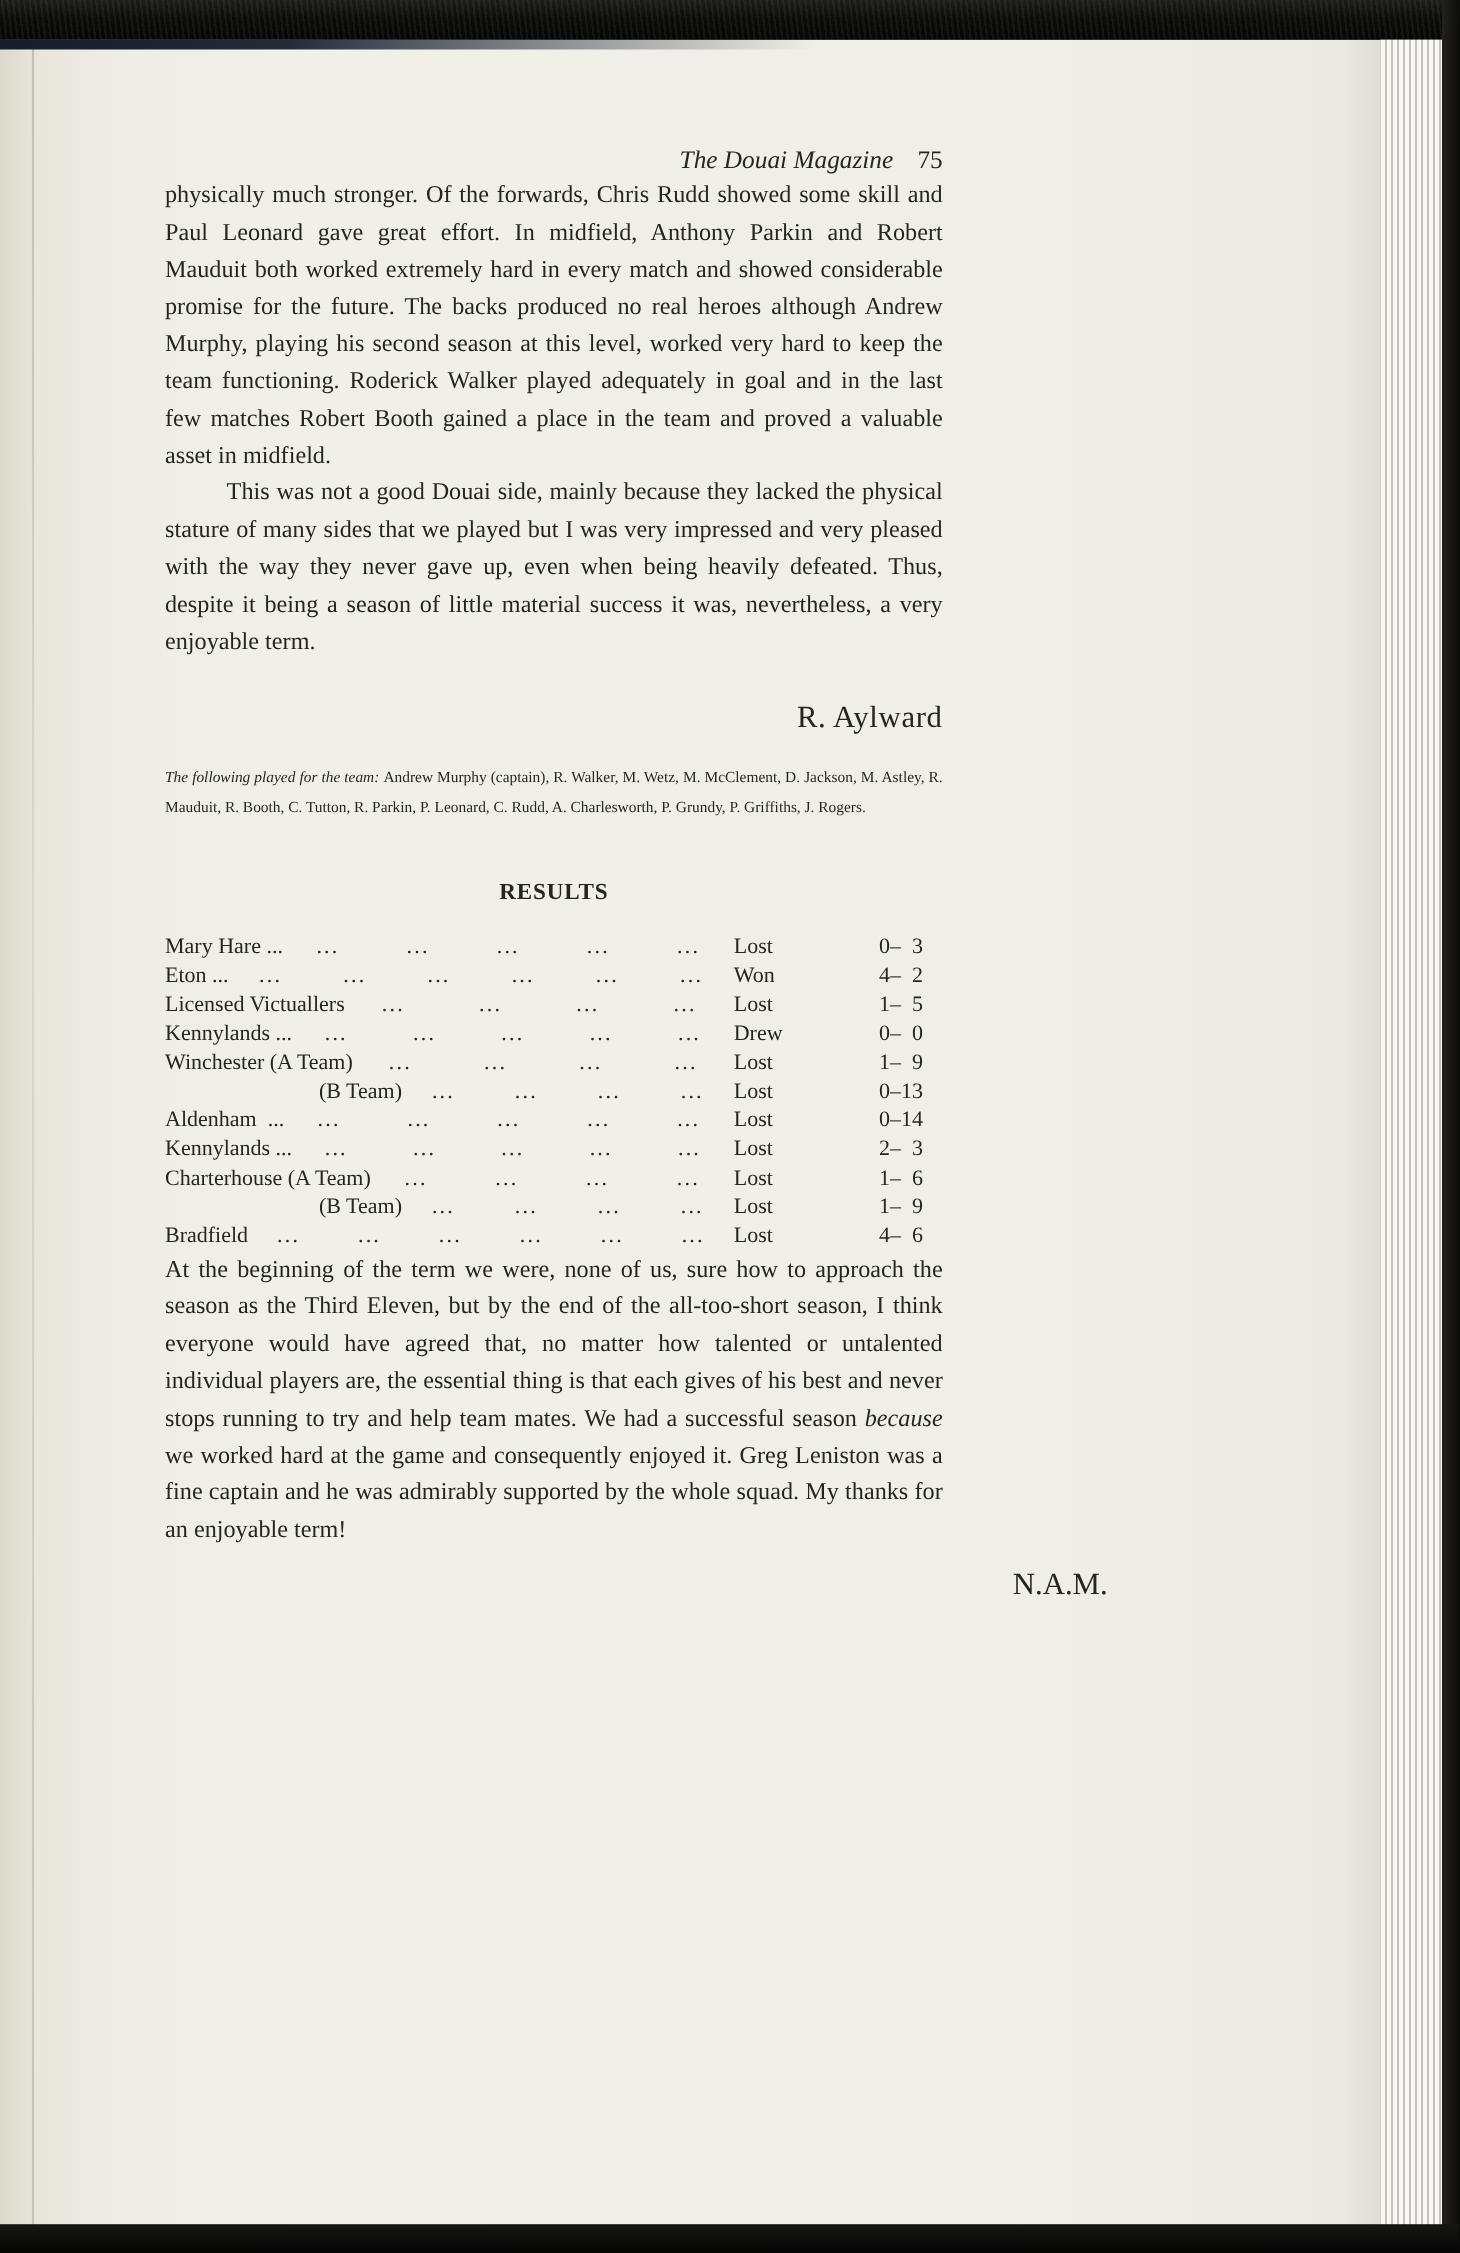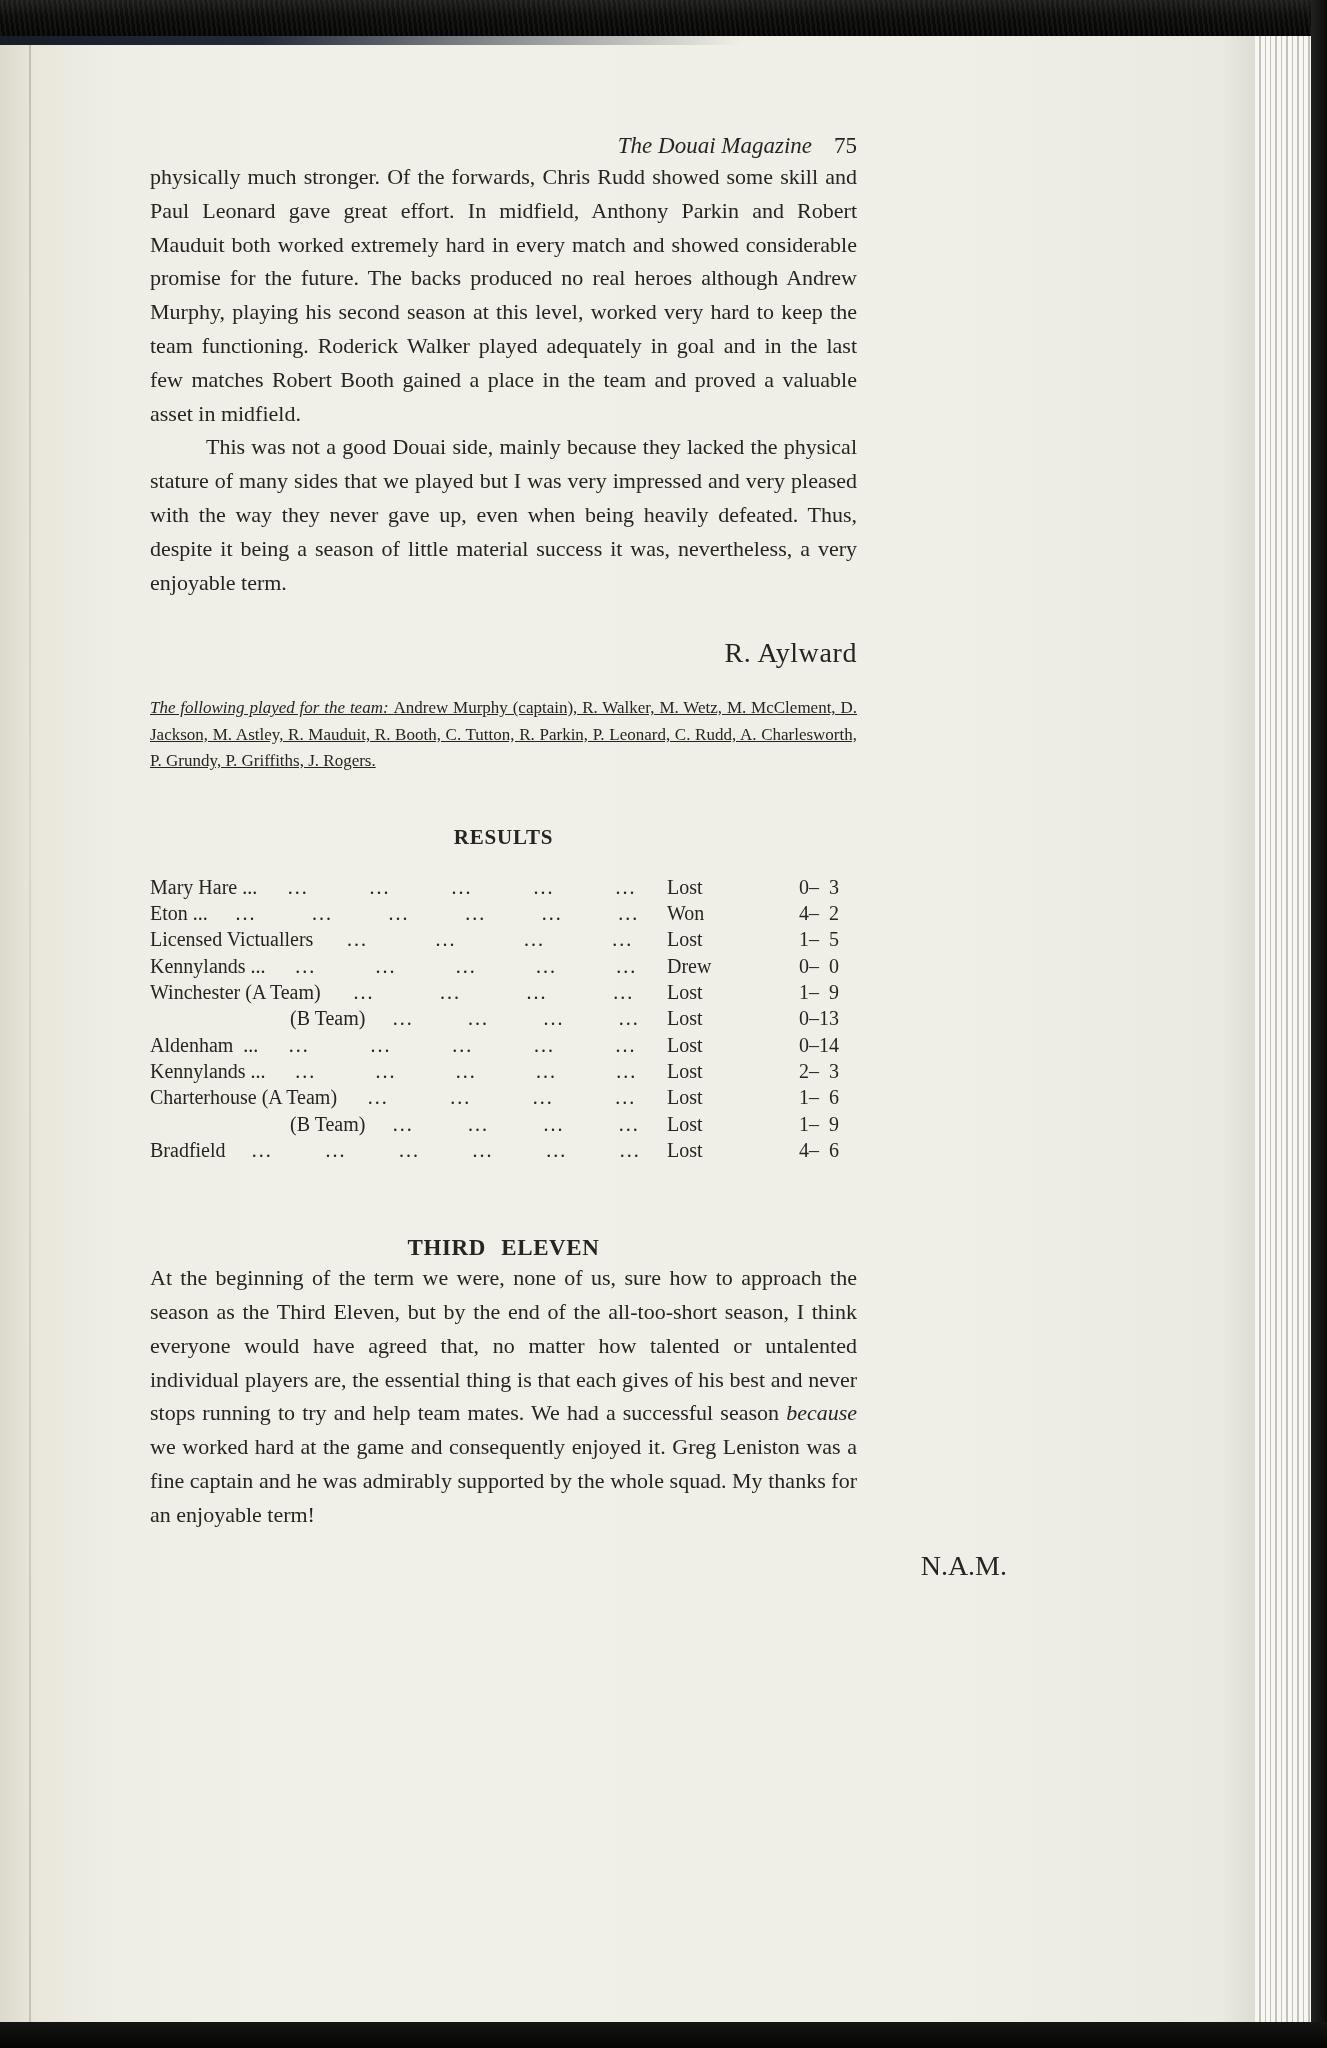--- a/index.html
+++ b/index.html
@@ -44,7 +44,7 @@
   .sig{font-size:28px;text-align:right;margin:0;}
   .sig1{margin-top:38px;letter-spacing:0.6px;}
 
-  .teamlist{margin-top:26px;font-size:17px;line-height:26.5px;text-align:justify;text-decoration:underline;}
+  .teamlist{margin-top:26px;font-size:14px;line-height:26.5px;text-align:justify;}
   .it{font-style:italic;}
 
   .results-heading{margin-top:50px;text-align:center;font-size:21px;font-weight:bold;

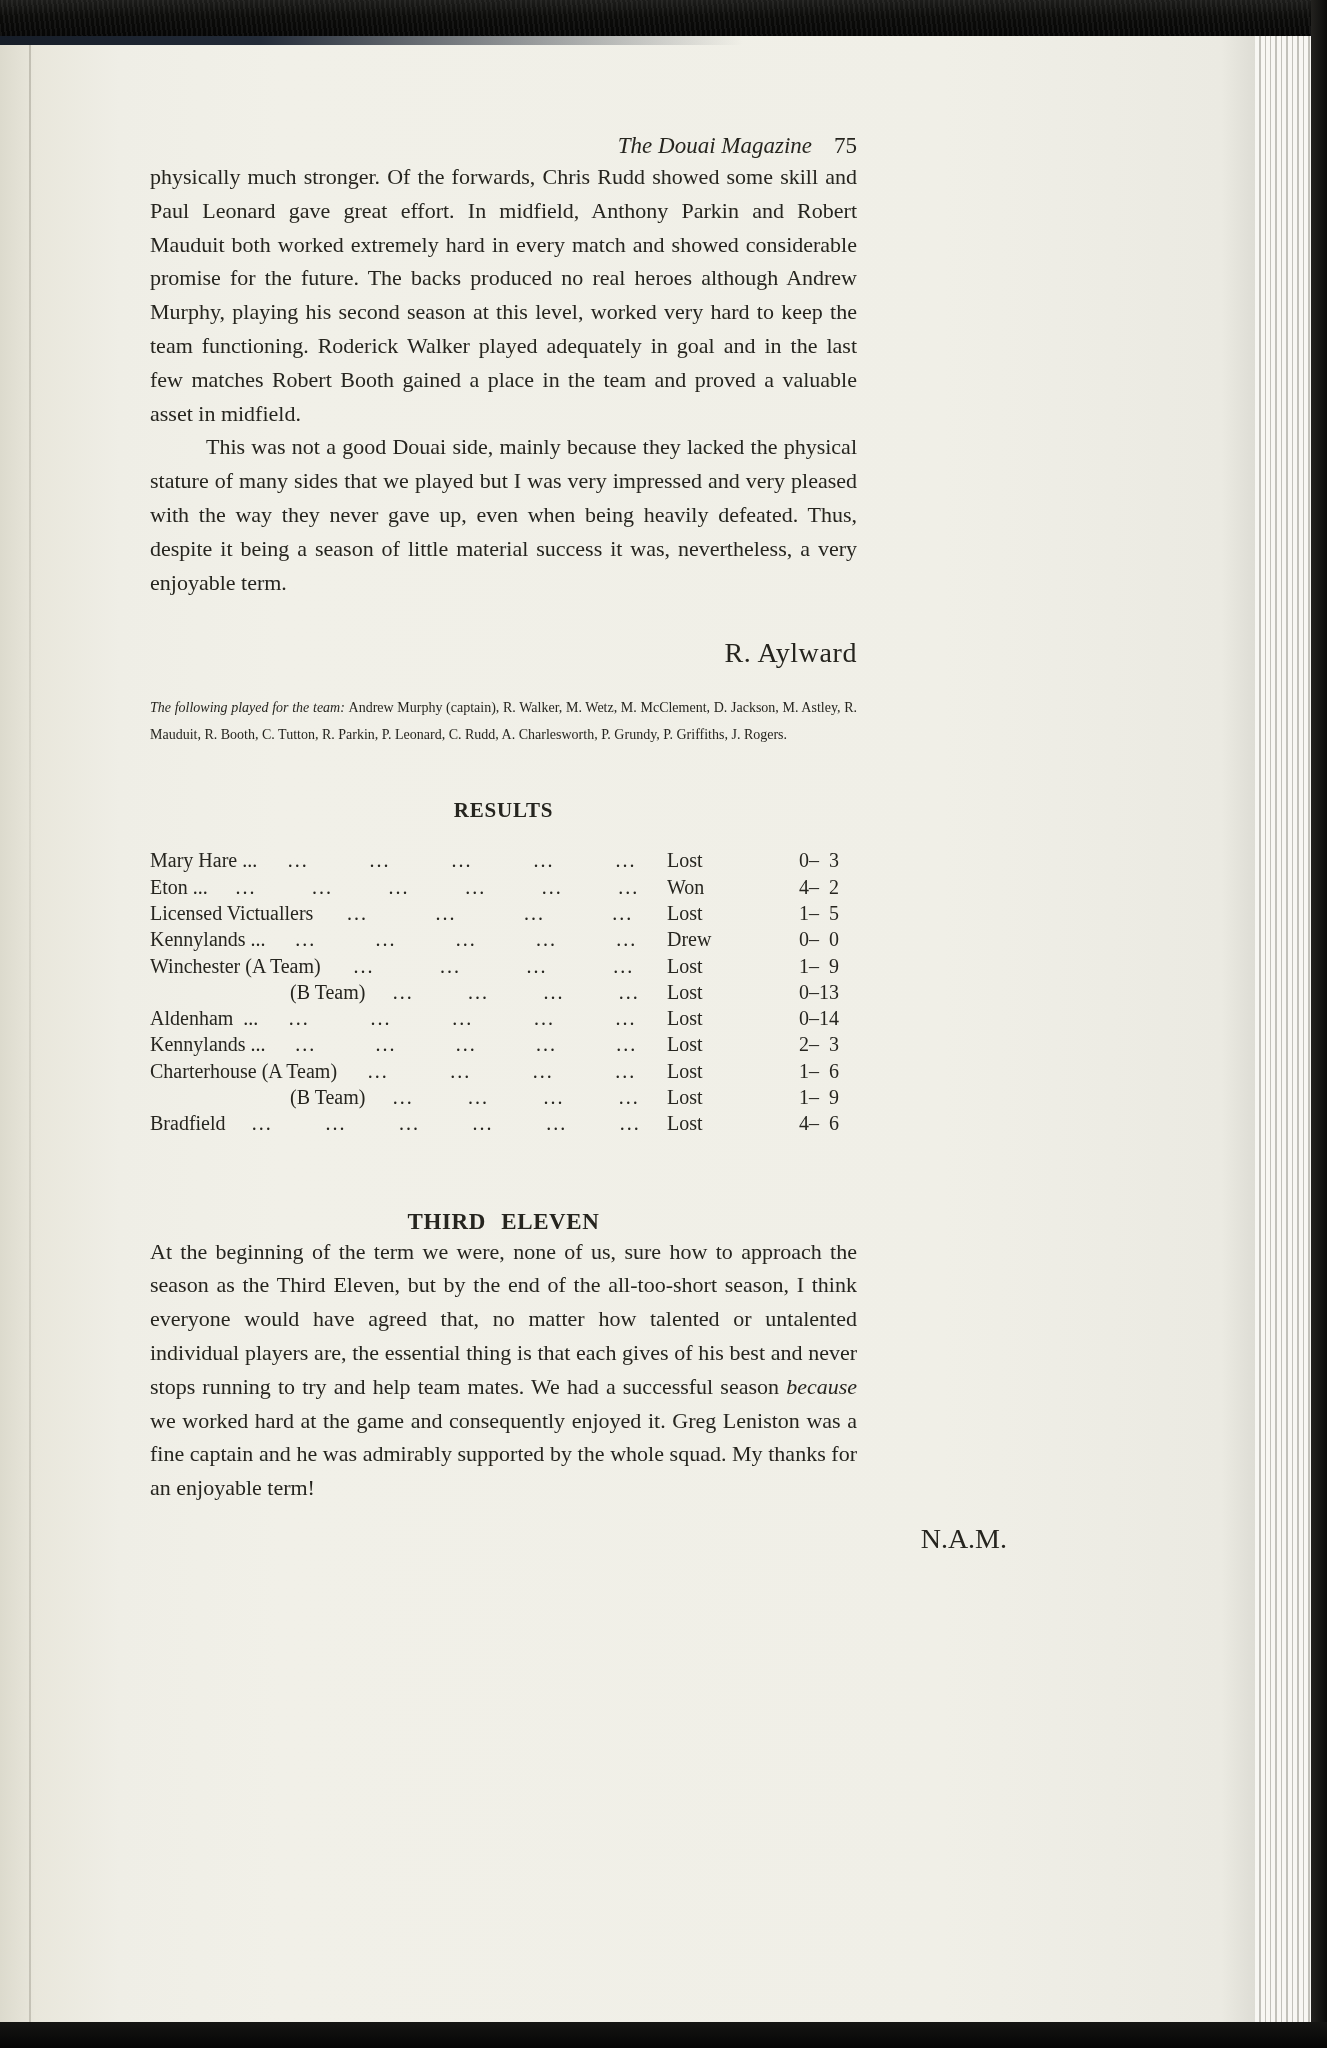--- a/index.html
+++ b/index.html
@@ -221,7 +221,6 @@
         </div>
       </div>
 
-    <div class="third-heading">THIRD ELEVEN</div>
 
     <p class="body p3"><span>At the beginning of the term we were, none of us, sure how to approach the season as the Third Eleven, but by the end of the all-too-short season, I think everyone would have agreed that, no matter how talented or untalented individual players are, the essential thing is that each gives of his best and never stops running to try and help team mates. We had a successful season </span><span class="it">because</span><span> we worked hard at the game and consequently enjoyed it. Greg Leniston was a fine captain and he was admirably supported by the whole squad. My thanks for an enjoyable term!</span></p>
 

